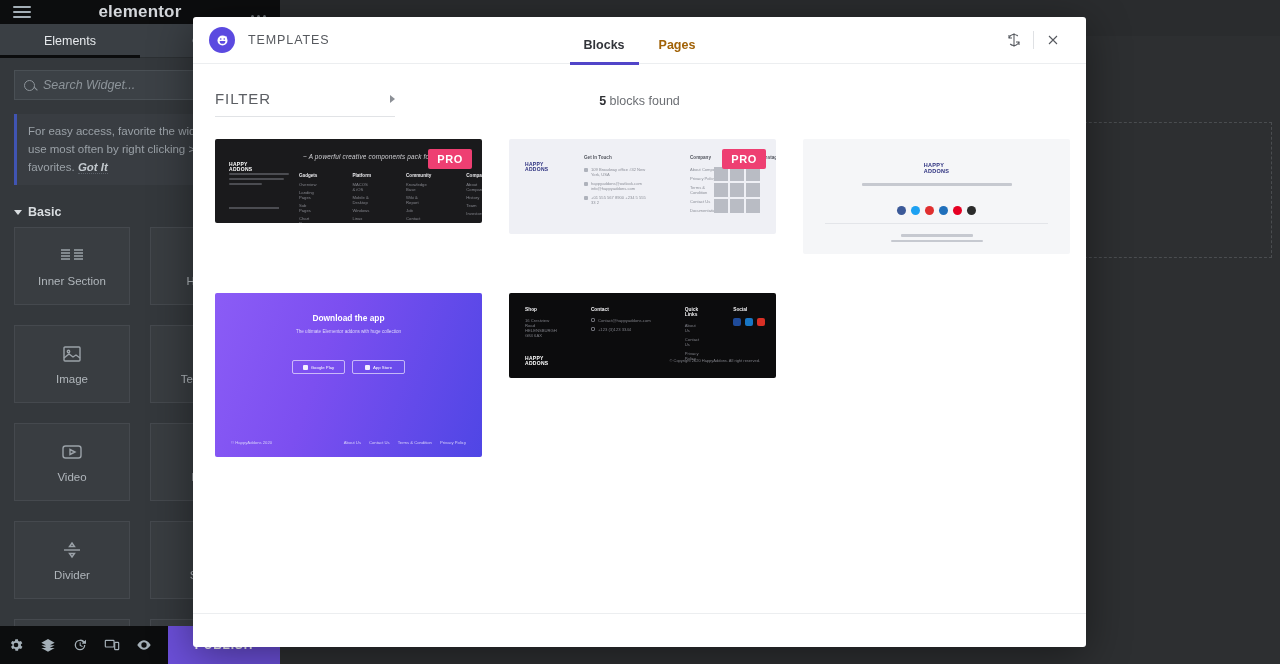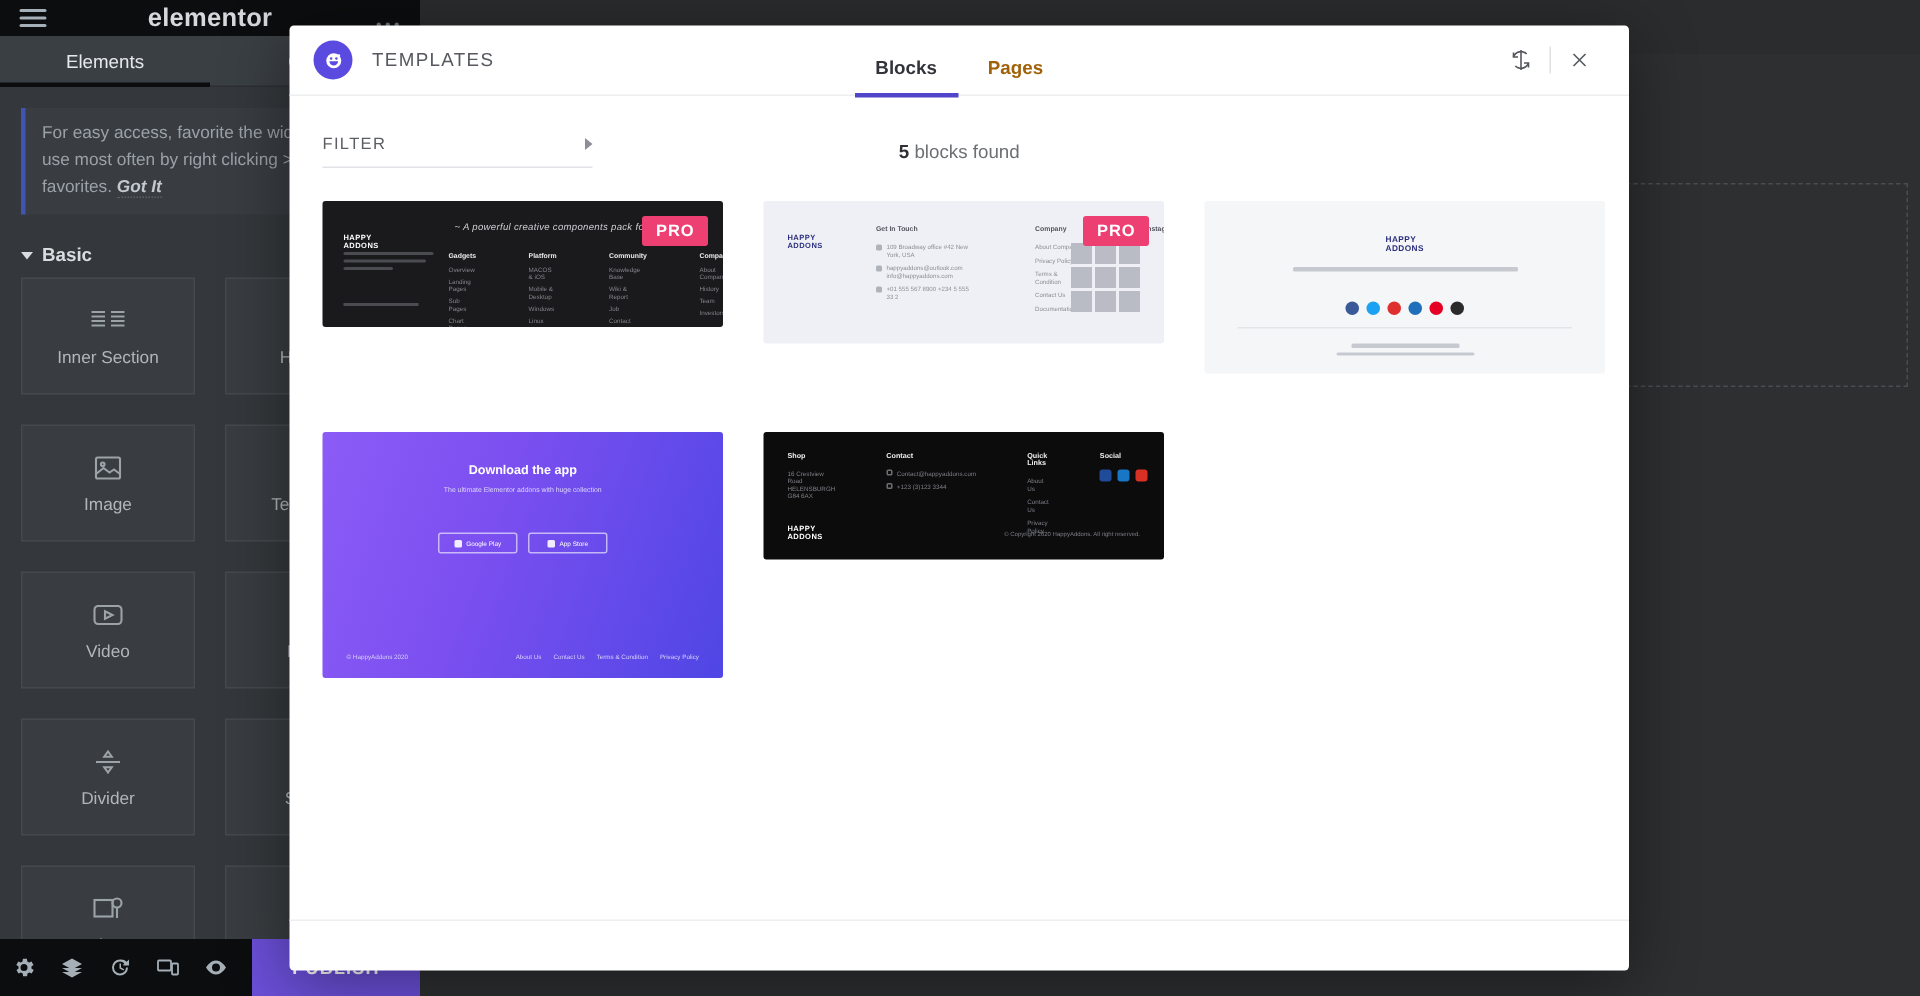--- a/index.html
+++ b/index.html
@@ -240,6 +240,10 @@
       <div class="panel-tab">Global</div>
     </div>
 
+    <div class="widget-search">
+      <span class="mag"></span>
+      <span>Search Widget...</span>
+    </div>
 
     <div class="notice">
       <span>For easy access, favorite the widgets you use most often by right clicking &gt; Add to favorites.</span>

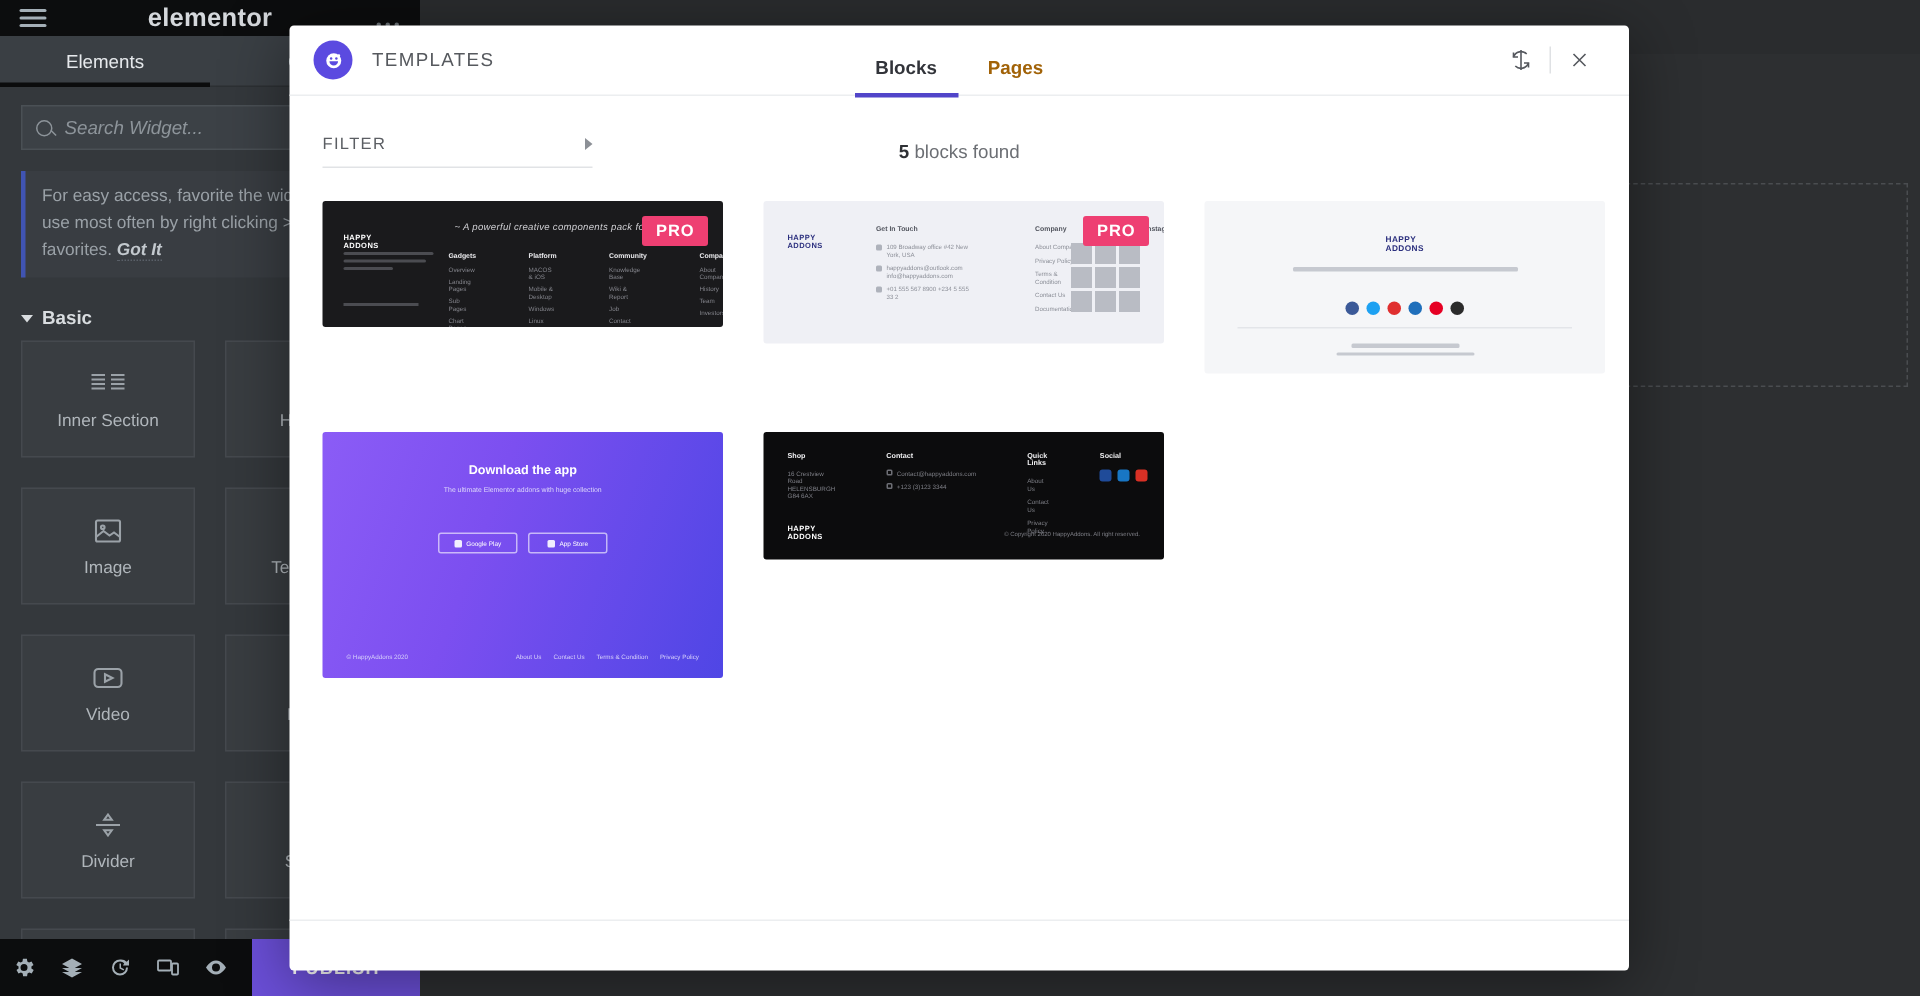--- a/index.html
+++ b/index.html
@@ -126,7 +126,7 @@
   }
   .filter-box { width: 180px; }
   .filter-row { display: flex; align-items: center; justify-content: space-between; padding-bottom: 9px; }
-  .filter-label { font-size: 11px; color: #5b5e63; letter-spacing: .9px; }
+  .filter-label { font-size: 15px; color: #5b5e63; letter-spacing: .9px; }
   .caret-r { width: 0; height: 0; border-top: 4px solid transparent; border-bottom: 4px solid transparent; border-left: 5px solid #8c9096; }
   .filter-underline { height: 1px; background: #e1e3e6; }
 

